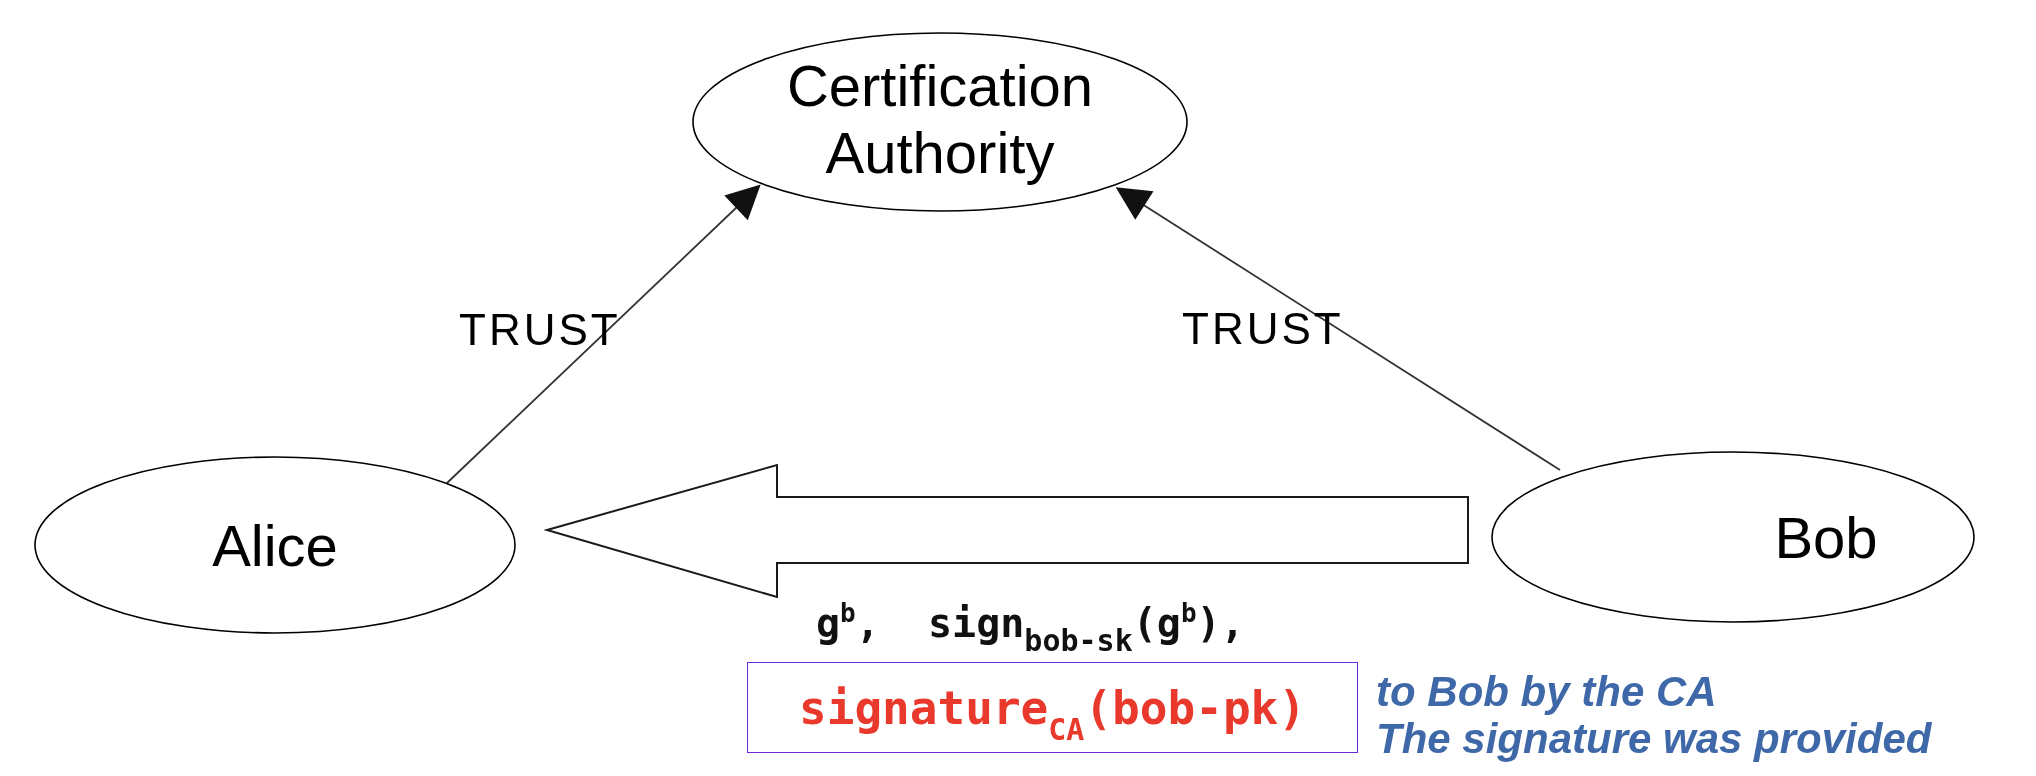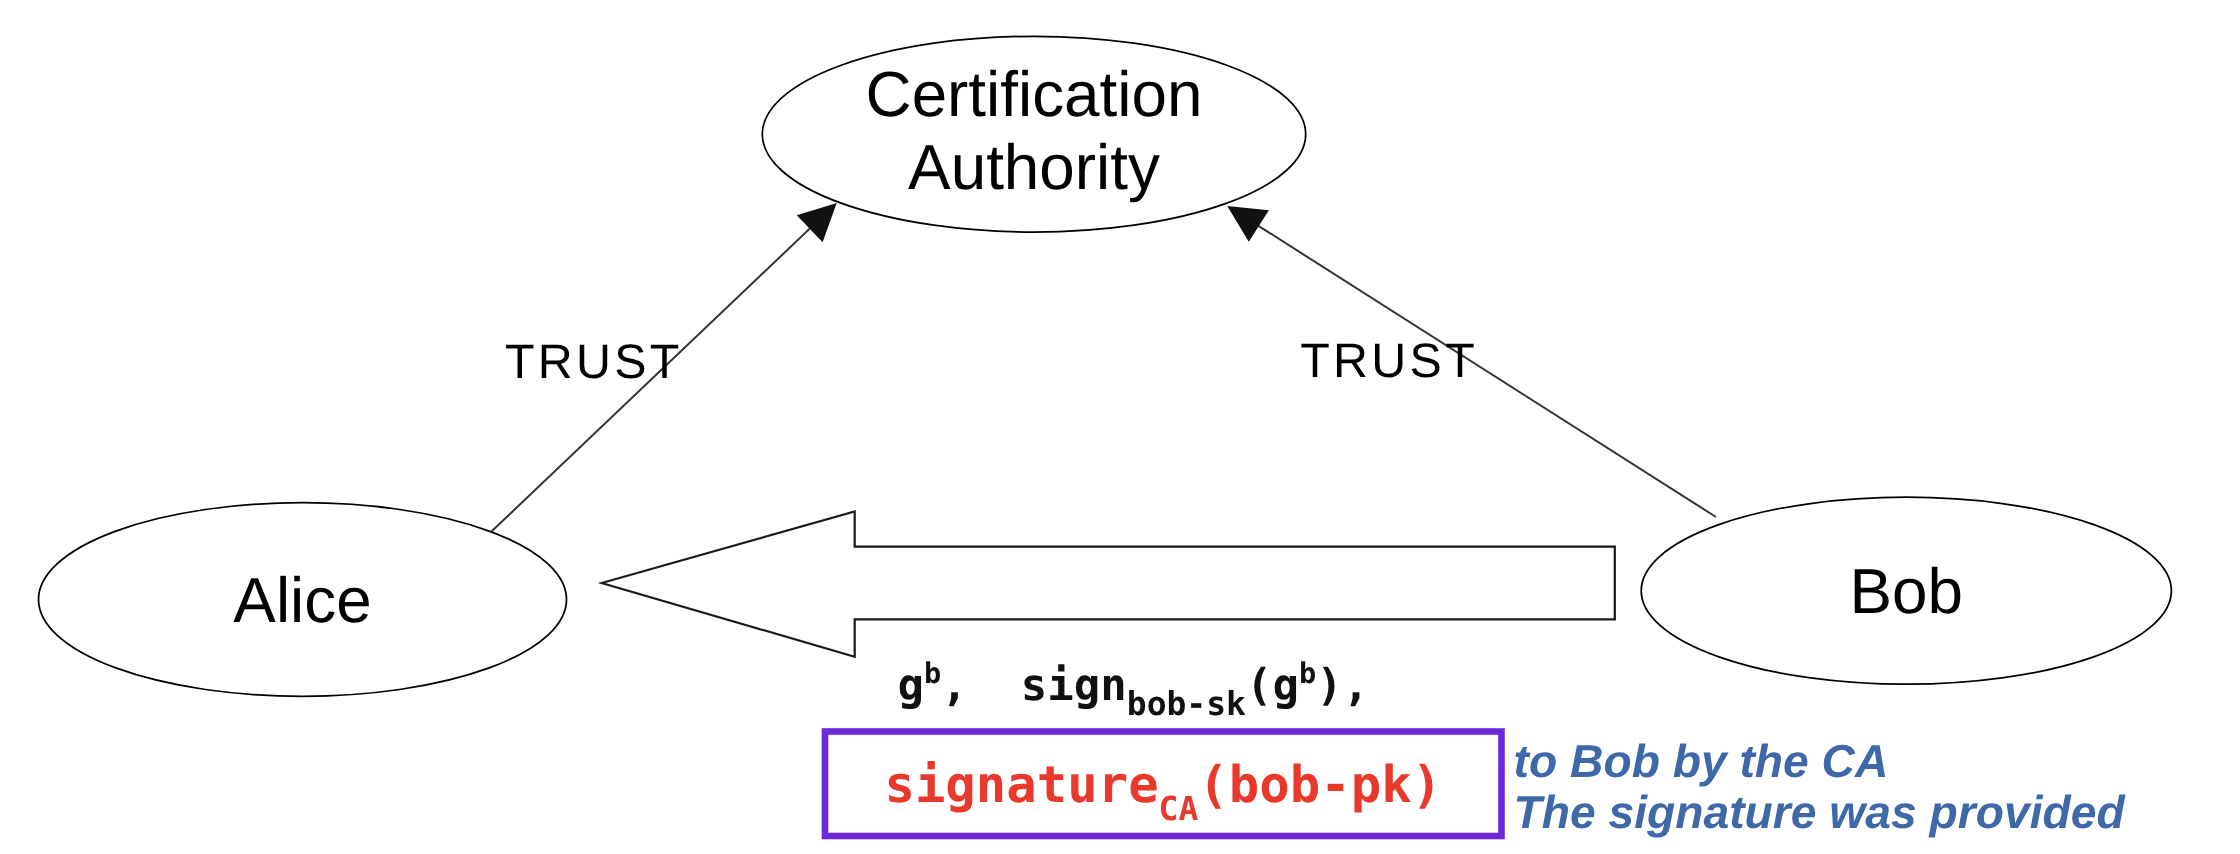--- a/index.html
+++ b/index.html
@@ -126,7 +126,7 @@
 
   <div class="node-label" style="left:780px; top:52px; width:320px;">Certification Authority</div>
 
-  <div class="node-label" style="left:1583px; top:504px; width:300px;">Bob</div>
+  <div class="node-label" style="left:1676px; top:504px; width:300px;">Bob</div>
 
   <div class="trust-label" style="left:459px; top:305px;">TRUST</div>
 

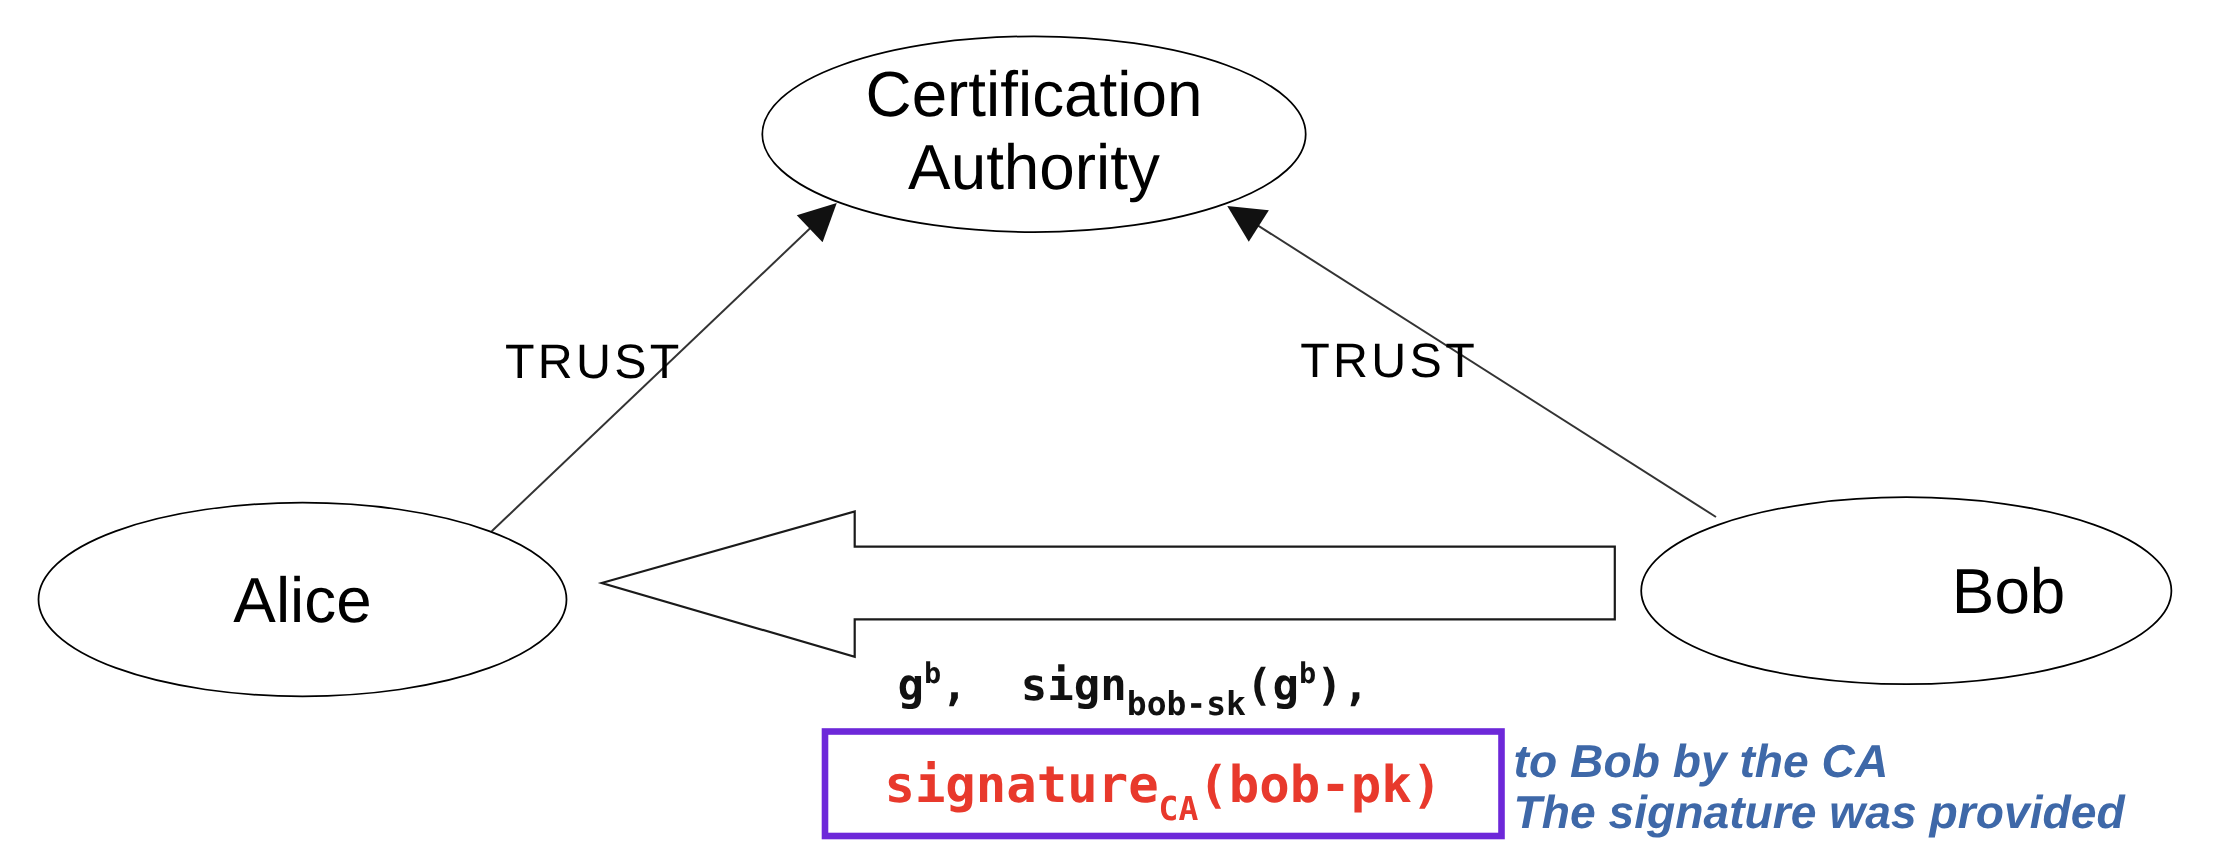--- a/index.html
+++ b/index.html
@@ -65,7 +65,7 @@
     top: 662px;
     width: 609px;
     height: 89px;
-    border: 6px solid #6d28d9;
+    border: 1px solid #6d28d9;
     background: #ffffff;
     display: flex;
     align-items: center;

